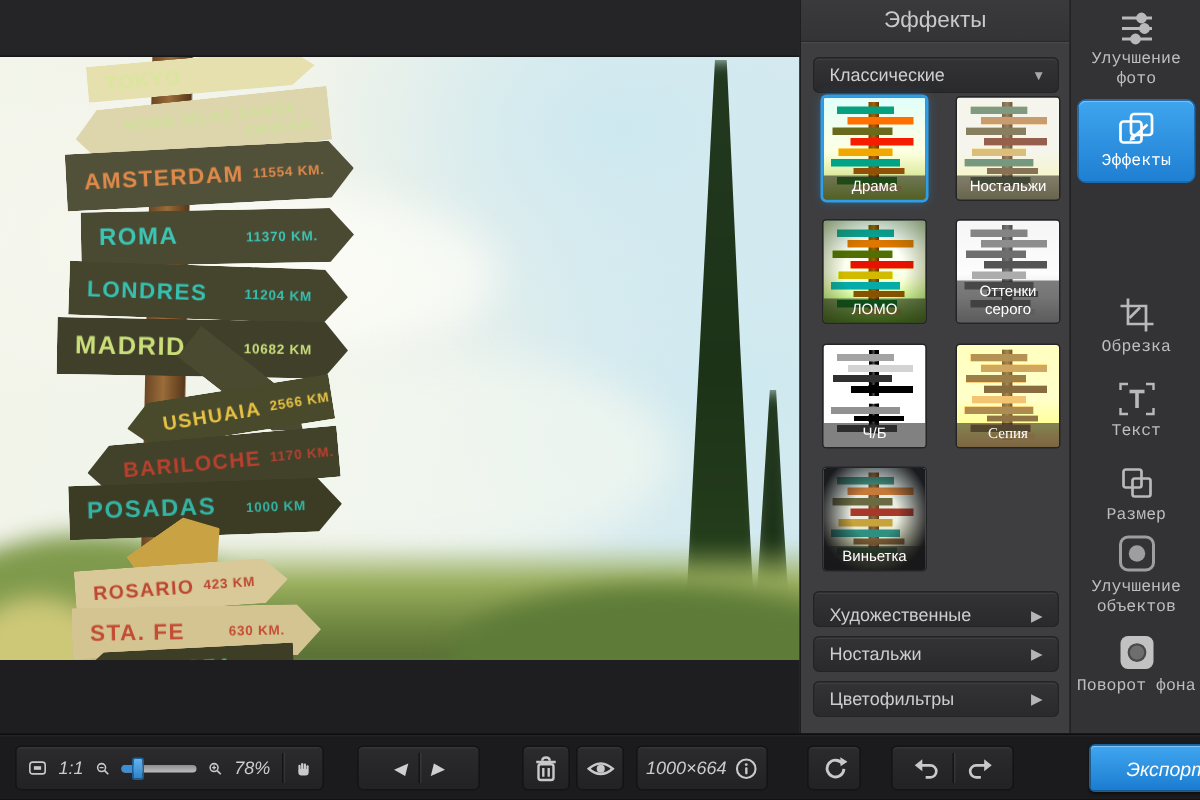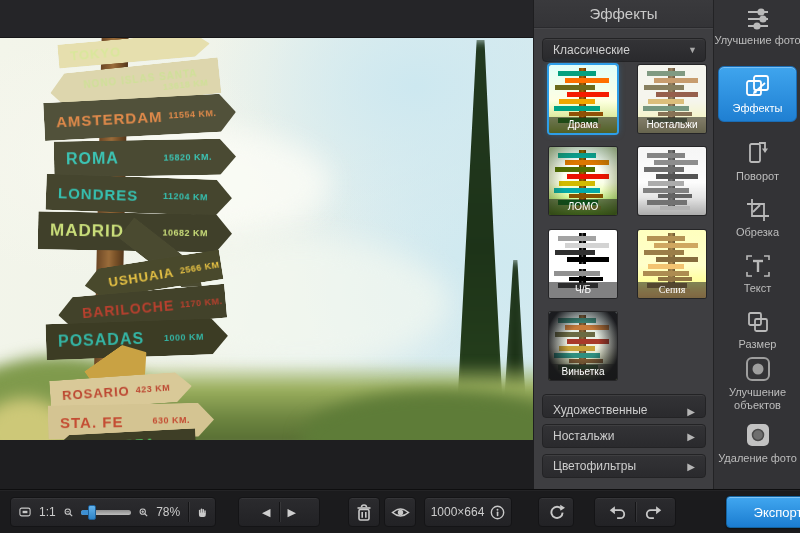--- a/index.html
+++ b/index.html
@@ -78,7 +78,7 @@
   .section .arr { margin-left:auto; color:#b5b5b5; font-size:10px; }
 
   
-  .sidebar { position:absolute; left:713px; top:0; width:87px; height:489px; background:#333336; border-left:1px solid #232325; }
+  .sidebar { position:absolute; left:713px; top:0; width:87px; height:489px; background:#333336; border-left:1px solid #232325;font-family:Liberation Mono, monospace; }
   .side-item { position:absolute; left:0; width:87px; text-align:center; color:#bdbdbd; font-size:11px; line-height:1.2; cursor:default; }
   .side-item svg { display:block; margin:0 auto 4px; }
   .side-item.active { left:4px; width:79px; border-radius:6px; padding:7px 0 6px;

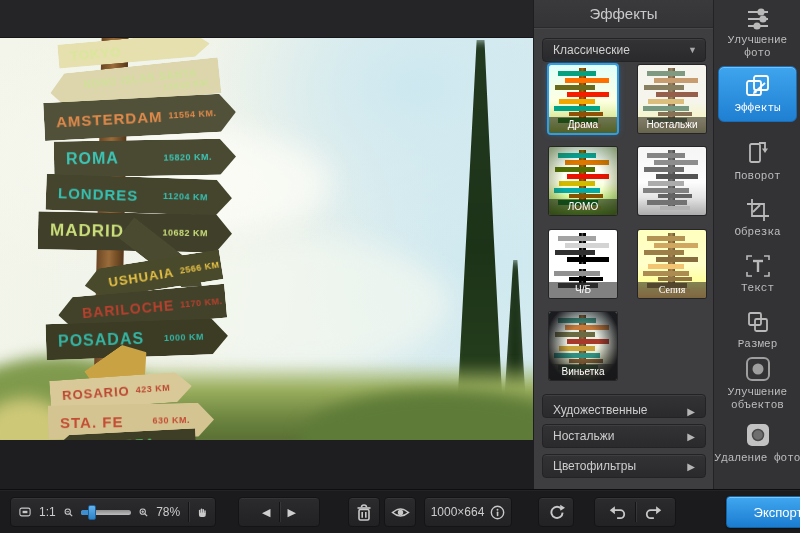--- a/index.html
+++ b/index.html
@@ -132,7 +132,7 @@
       </div>
       <div class="sign sign-r" style="left:54px; top:102px; width:182px; height:36px; background:#4a4a33; color:#3cc4b4; font-size:16px; transform:rotate(-1deg);">
         <span class="sn">ROMA</span>
-        <span class="sd">15820 KM.</span>
+        <span class="sd">11370 KM.</span>
       </div>
       <div class="sign sign-r" style="left:46px; top:139px; width:186px; height:36px; background:#45452e; color:#36c0b0; font-size:15px; transform:rotate(2deg);">
         <span class="sn">LONDRES</span>

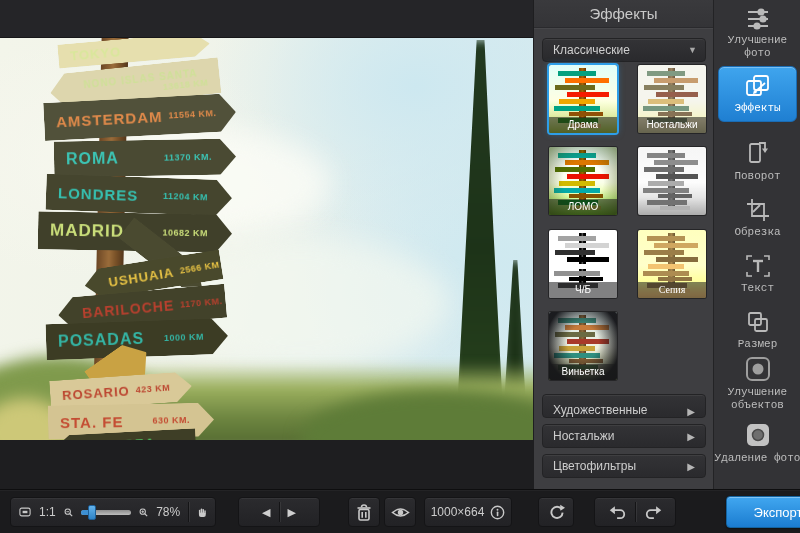--- a/index.html
+++ b/index.html
@@ -260,16 +260,6 @@
       </svg>
       <div>Эффекты</div>
     </div>
-    <div class="side-item" style="top:140px;">
-      <svg width="24" height="26" viewBox="0 0 24 26">
-        <g stroke="#b9b9b9" stroke-width="1.8" fill="none">
-          <rect x="4" y="4" width="10" height="18" rx="1.5"></rect>
-          <polyline points="13,3 19,3 19,9"></polyline>
-        </g>
-        <polygon points="16,8.5 22,8.5 19,13" fill="#b9b9b9"></polygon>
-      </svg>
-      <div>Поворот</div>
-    </div>
     <div class="side-item" style="top:198px;">
       <svg width="24" height="24" viewBox="0 0 24 24">
         <g stroke="#b9b9b9" stroke-width="1.8" fill="none">

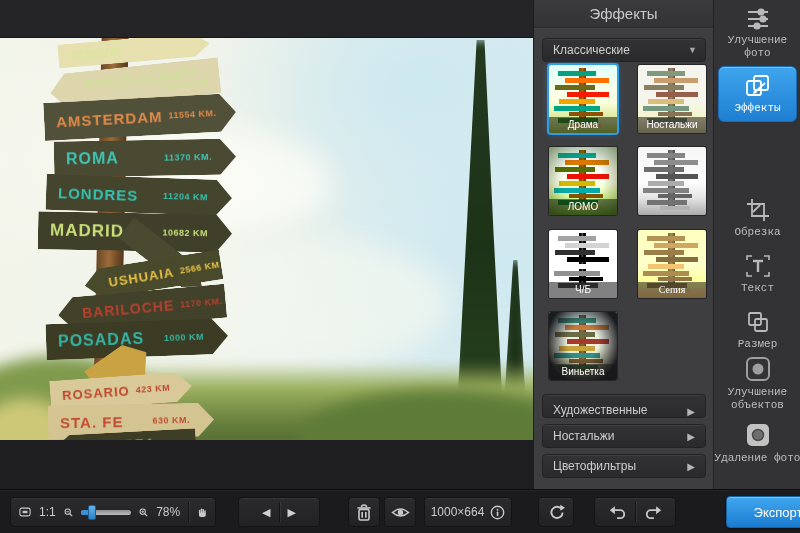--- a/index.html
+++ b/index.html
@@ -200,6 +200,7 @@
       <div class="thumb-img fx-gray">
           <div class="mini-scene"></div>
         </div>
+      <div class="thumb-label">Оттенки серого</div>
     </div>
     <div class="thumb" style="left:15px; top:230px;">
       <div class="thumb-img fx-bw">

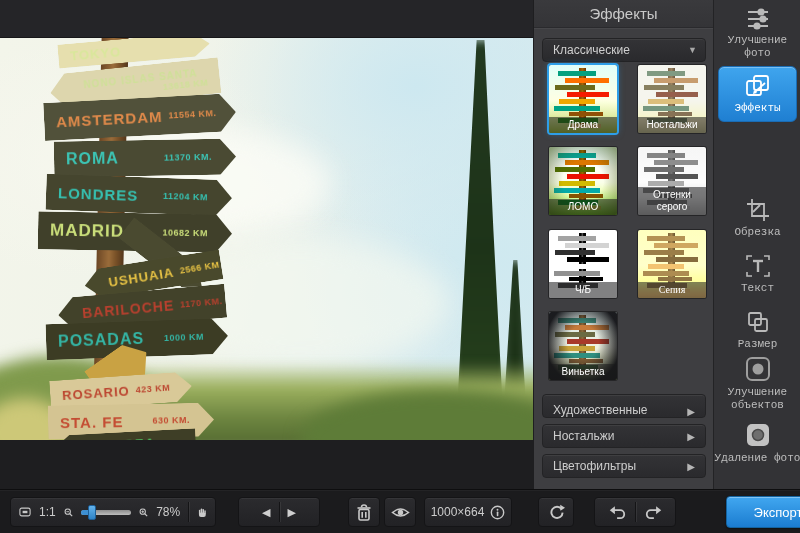--- a/index.html
+++ b/index.html
@@ -307,7 +307,7 @@
         <rect x="2" y="2" width="22" height="22" rx="5" fill="#c2c2c2"></rect>
         <circle cx="13" cy="13" r="5.5" fill="#6e6e6e" stroke="#4a4a4a" stroke-width="1.5"></circle>
       </svg>
-      <div>Удаление фото</div>
+      <div>Поворот фона</div>
     </div>
   </div>
 

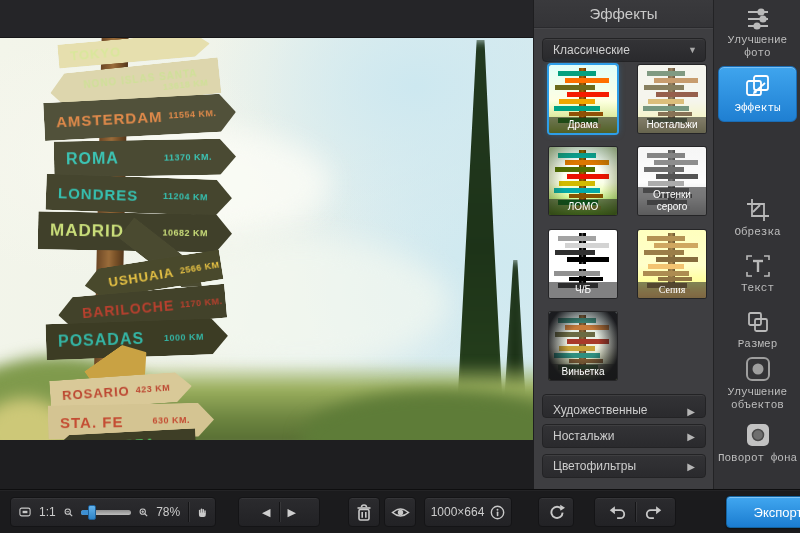--- a/index.html
+++ b/index.html
@@ -90,7 +90,7 @@
              box-shadow:inset 0 1px 0 rgba(255,255,255,.04); }
   .tb { position:absolute; top:7px; height:30px; border-radius:4px; background:linear-gradient(#2b2b2e,#222225);
         border:1px solid #141416; box-shadow:inset 0 1px 0 rgba(255,255,255,.05);
-        display:flex; align-items:center; justify-content:center; gap:8px; color:#cccccc; font-size:12px; }
+        display:flex; align-items:center; justify-content:center; gap:8px; color:#cccccc; font-size:12px;font-style:italic; }
   .vdiv { width:1px; align-self:stretch; margin:4px 0; background:#141416; box-shadow:1px 0 0 rgba(255,255,255,.07); }
   .ztrack { position:relative; width:84px; height:5px; border-radius:3px; background:linear-gradient(#8d8d8d,#bdbdbd); }
   .zfill { position:absolute; left:0; top:0; width:11px; height:5px; border-radius:3px 0 0 3px; background:#3d8fd2; }

